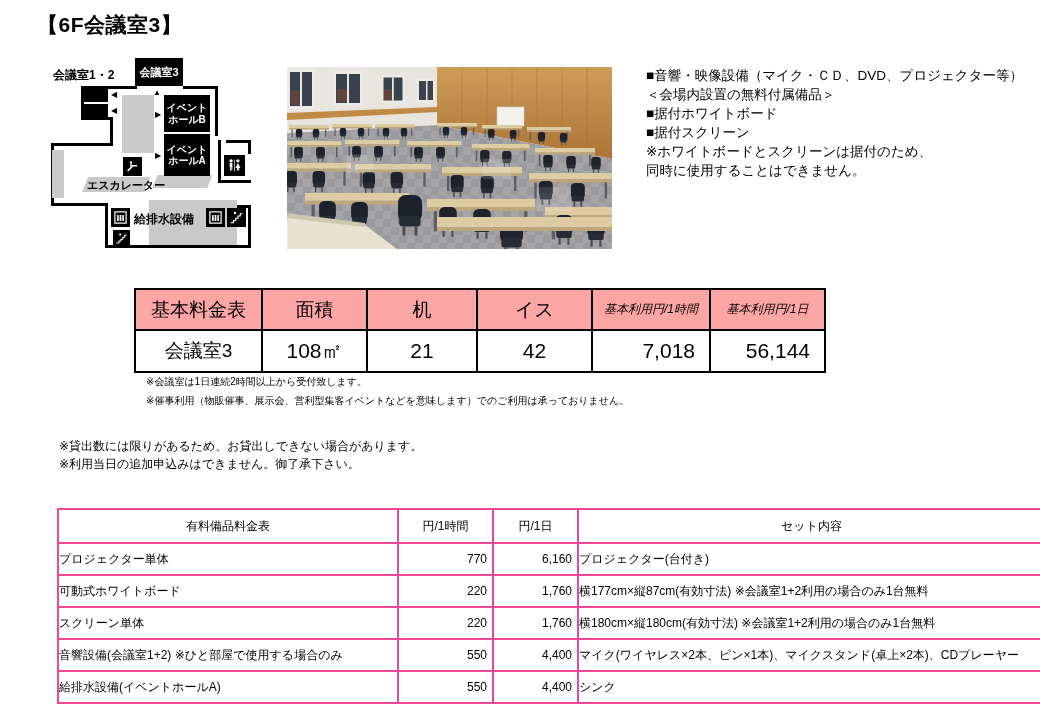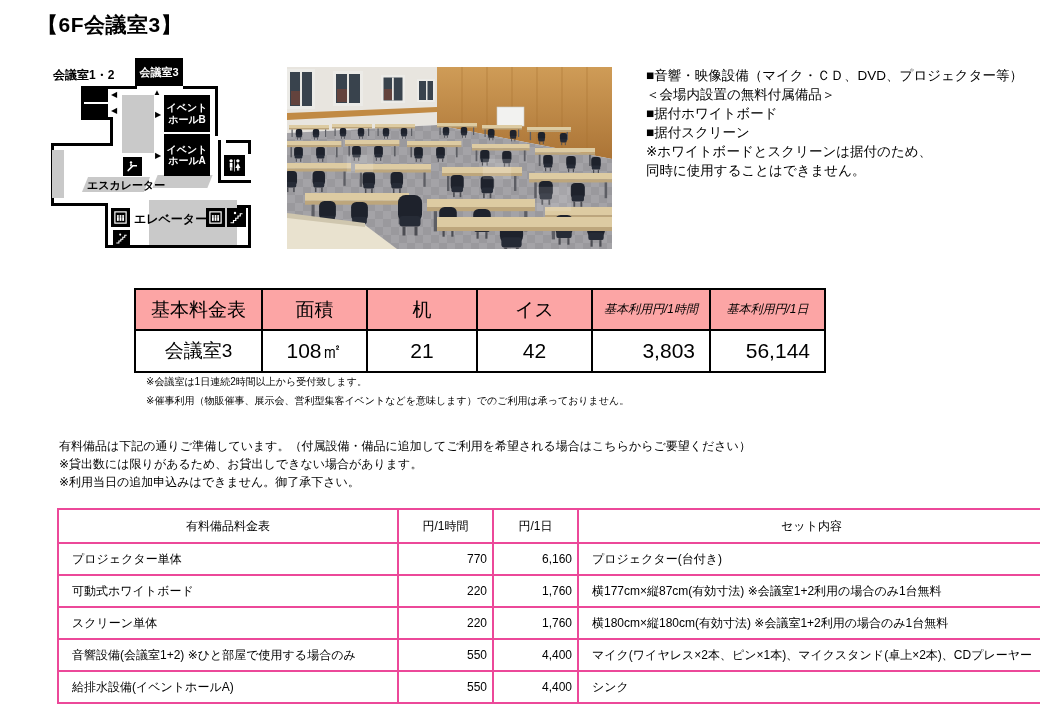--- a/index.html
+++ b/index.html
@@ -127,7 +127,7 @@
         <rect x="12.3" y="9.5" width="2.4" height="5" fill="#fff"></rect>
     </svg>
   </div>
-  <div class="lbl" style="left:91px;top:153px;font-size:12px;">エレベーター</div>
+  <div class="lbl" style="left:91px;top:153px;font-size:12px;">給排水設備</div>
   <div class="iconbox" style="left:163px;top:150px;width:19px;height:19px;">
     <svg width="15" height="15" viewBox="0 0 20 20">
       <rect x="2.5" y="2.5" width="15" height="15" fill="none" stroke="#fff" stroke-width="1.6"></rect>

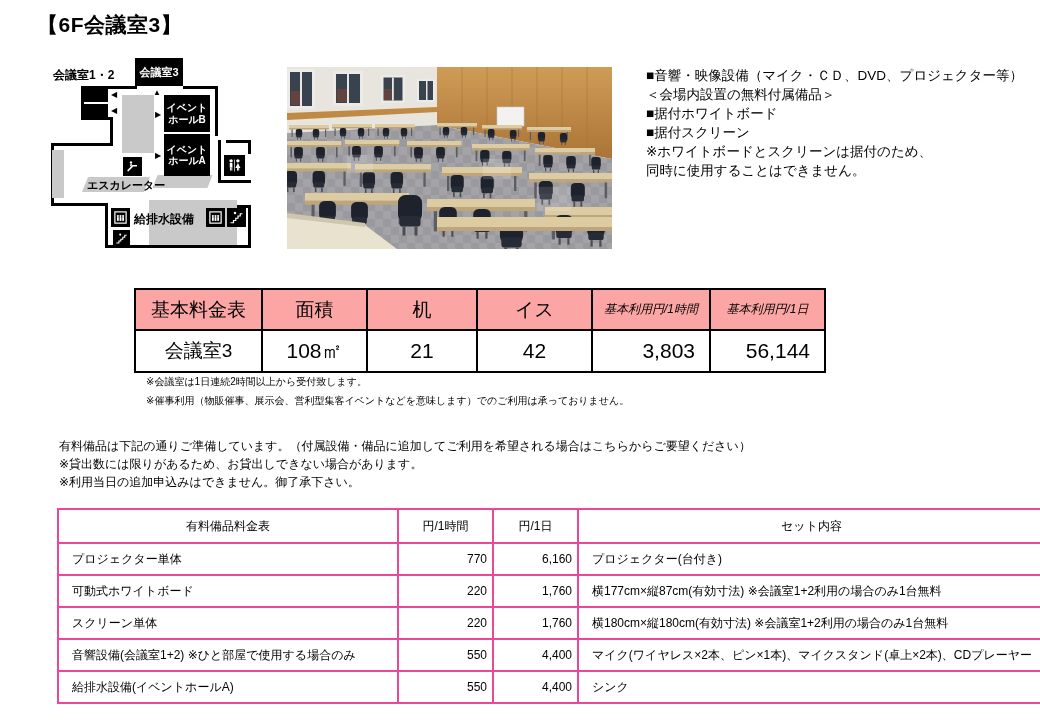--- a/index.html
+++ b/index.html
@@ -331,7 +331,7 @@
       <td>108㎡</td>
       <td>21</td>
       <td>42</td>
-      <td class="num">3,803</td>
+      <td class="num">7,018</td>
       <td class="num">56,144</td>
     </tr>
   </tbody>

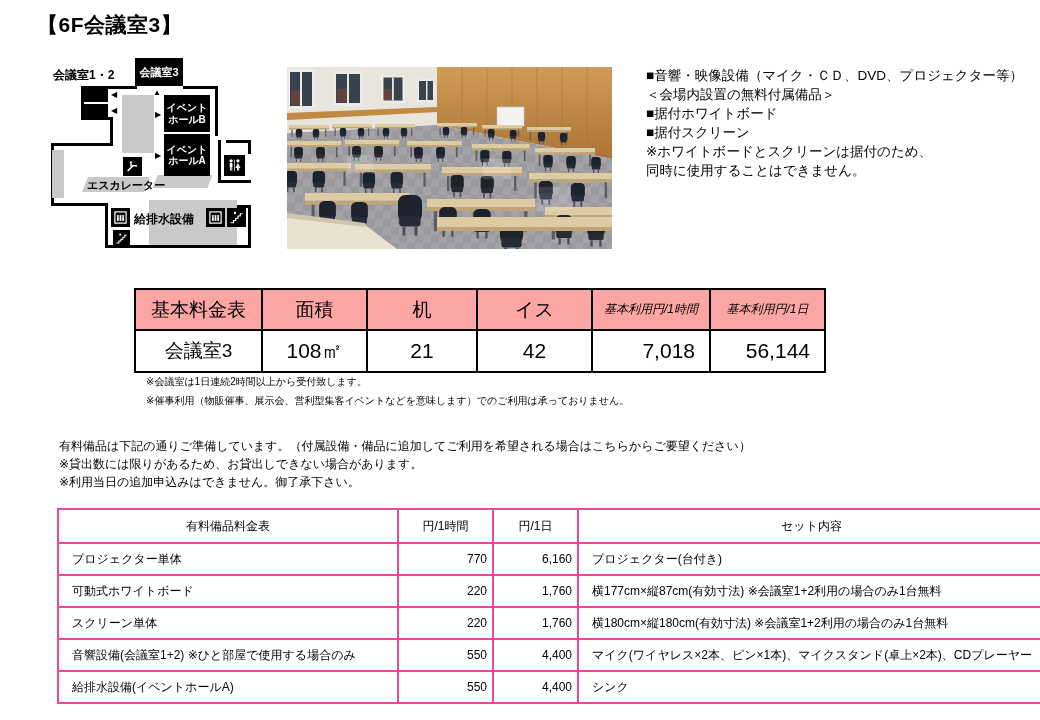--- a/index.html
+++ b/index.html
@@ -344,7 +344,6 @@
 </div>
 
 <div class="abs paid-intro">
-  <div>有料備品は下記の通りご準備しています。（付属設備・備品に追加してご利用を希望される場合はこちらからご要望ください）</div>
   <div>※貸出数には限りがあるため、お貸出しできない場合があります。</div>
   <div>※利用当日の追加申込みはできません。御了承下さい。</div>
 </div>

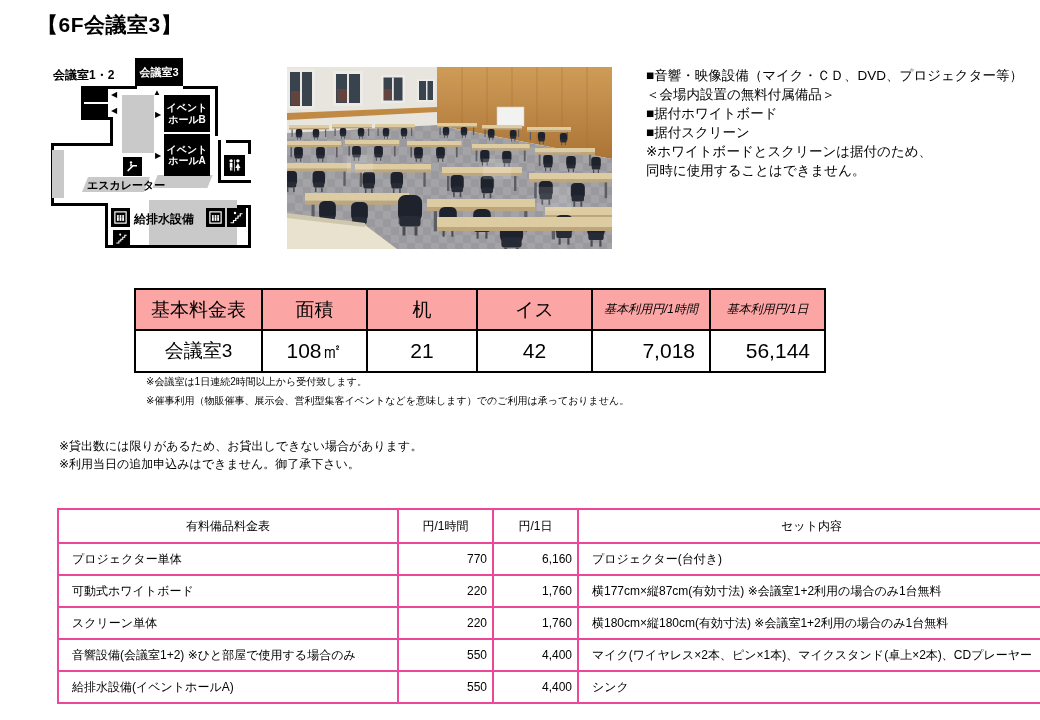--- a/index.html
+++ b/index.html
@@ -52,7 +52,7 @@
   .paid-table{width:987px;}
   .paid-table th,.paid-table td{border:2px solid #ec4899;font-size:12px;overflow:hidden;white-space:nowrap;background:#fff;}
   .paid-table th{font-weight:normal;text-align:center;height:30px;}
-  .paid-table td{height:30px;padding:0 13px;}
+  .paid-table td{height:30px;padding:0 0;}
   .paid-table td.num{text-align:right;padding-right:5px;}
 </style>
 </head>

